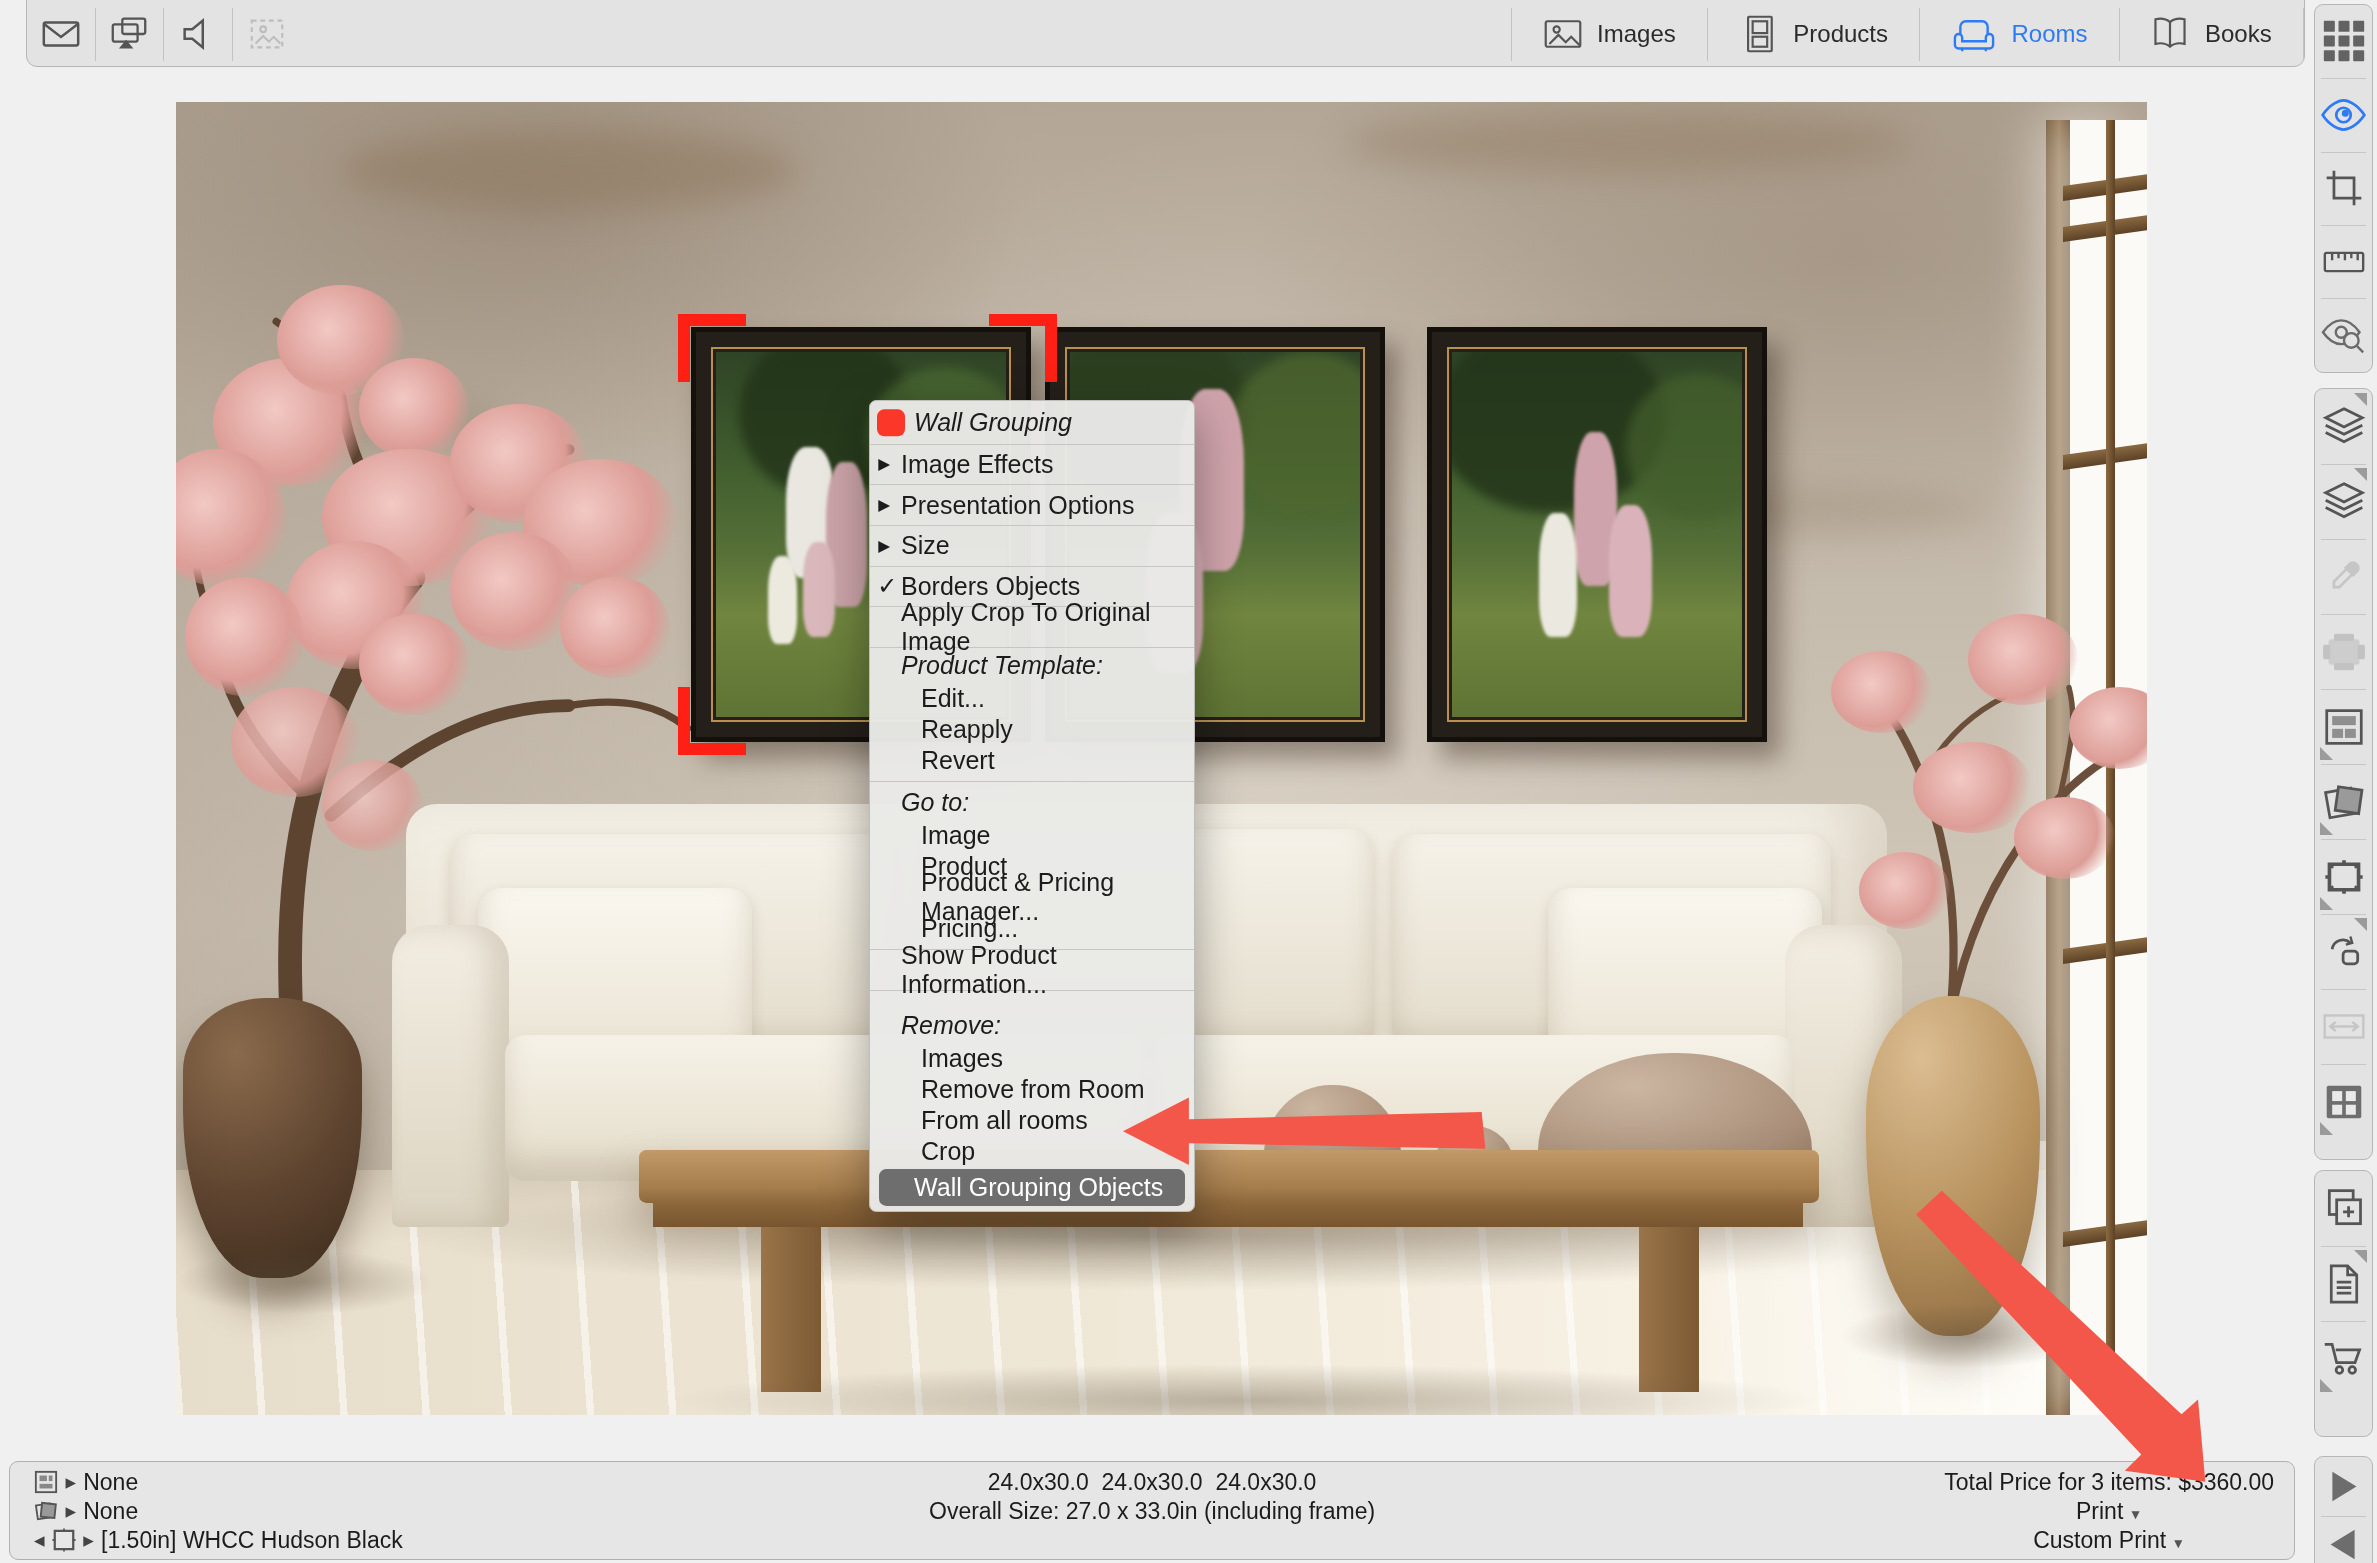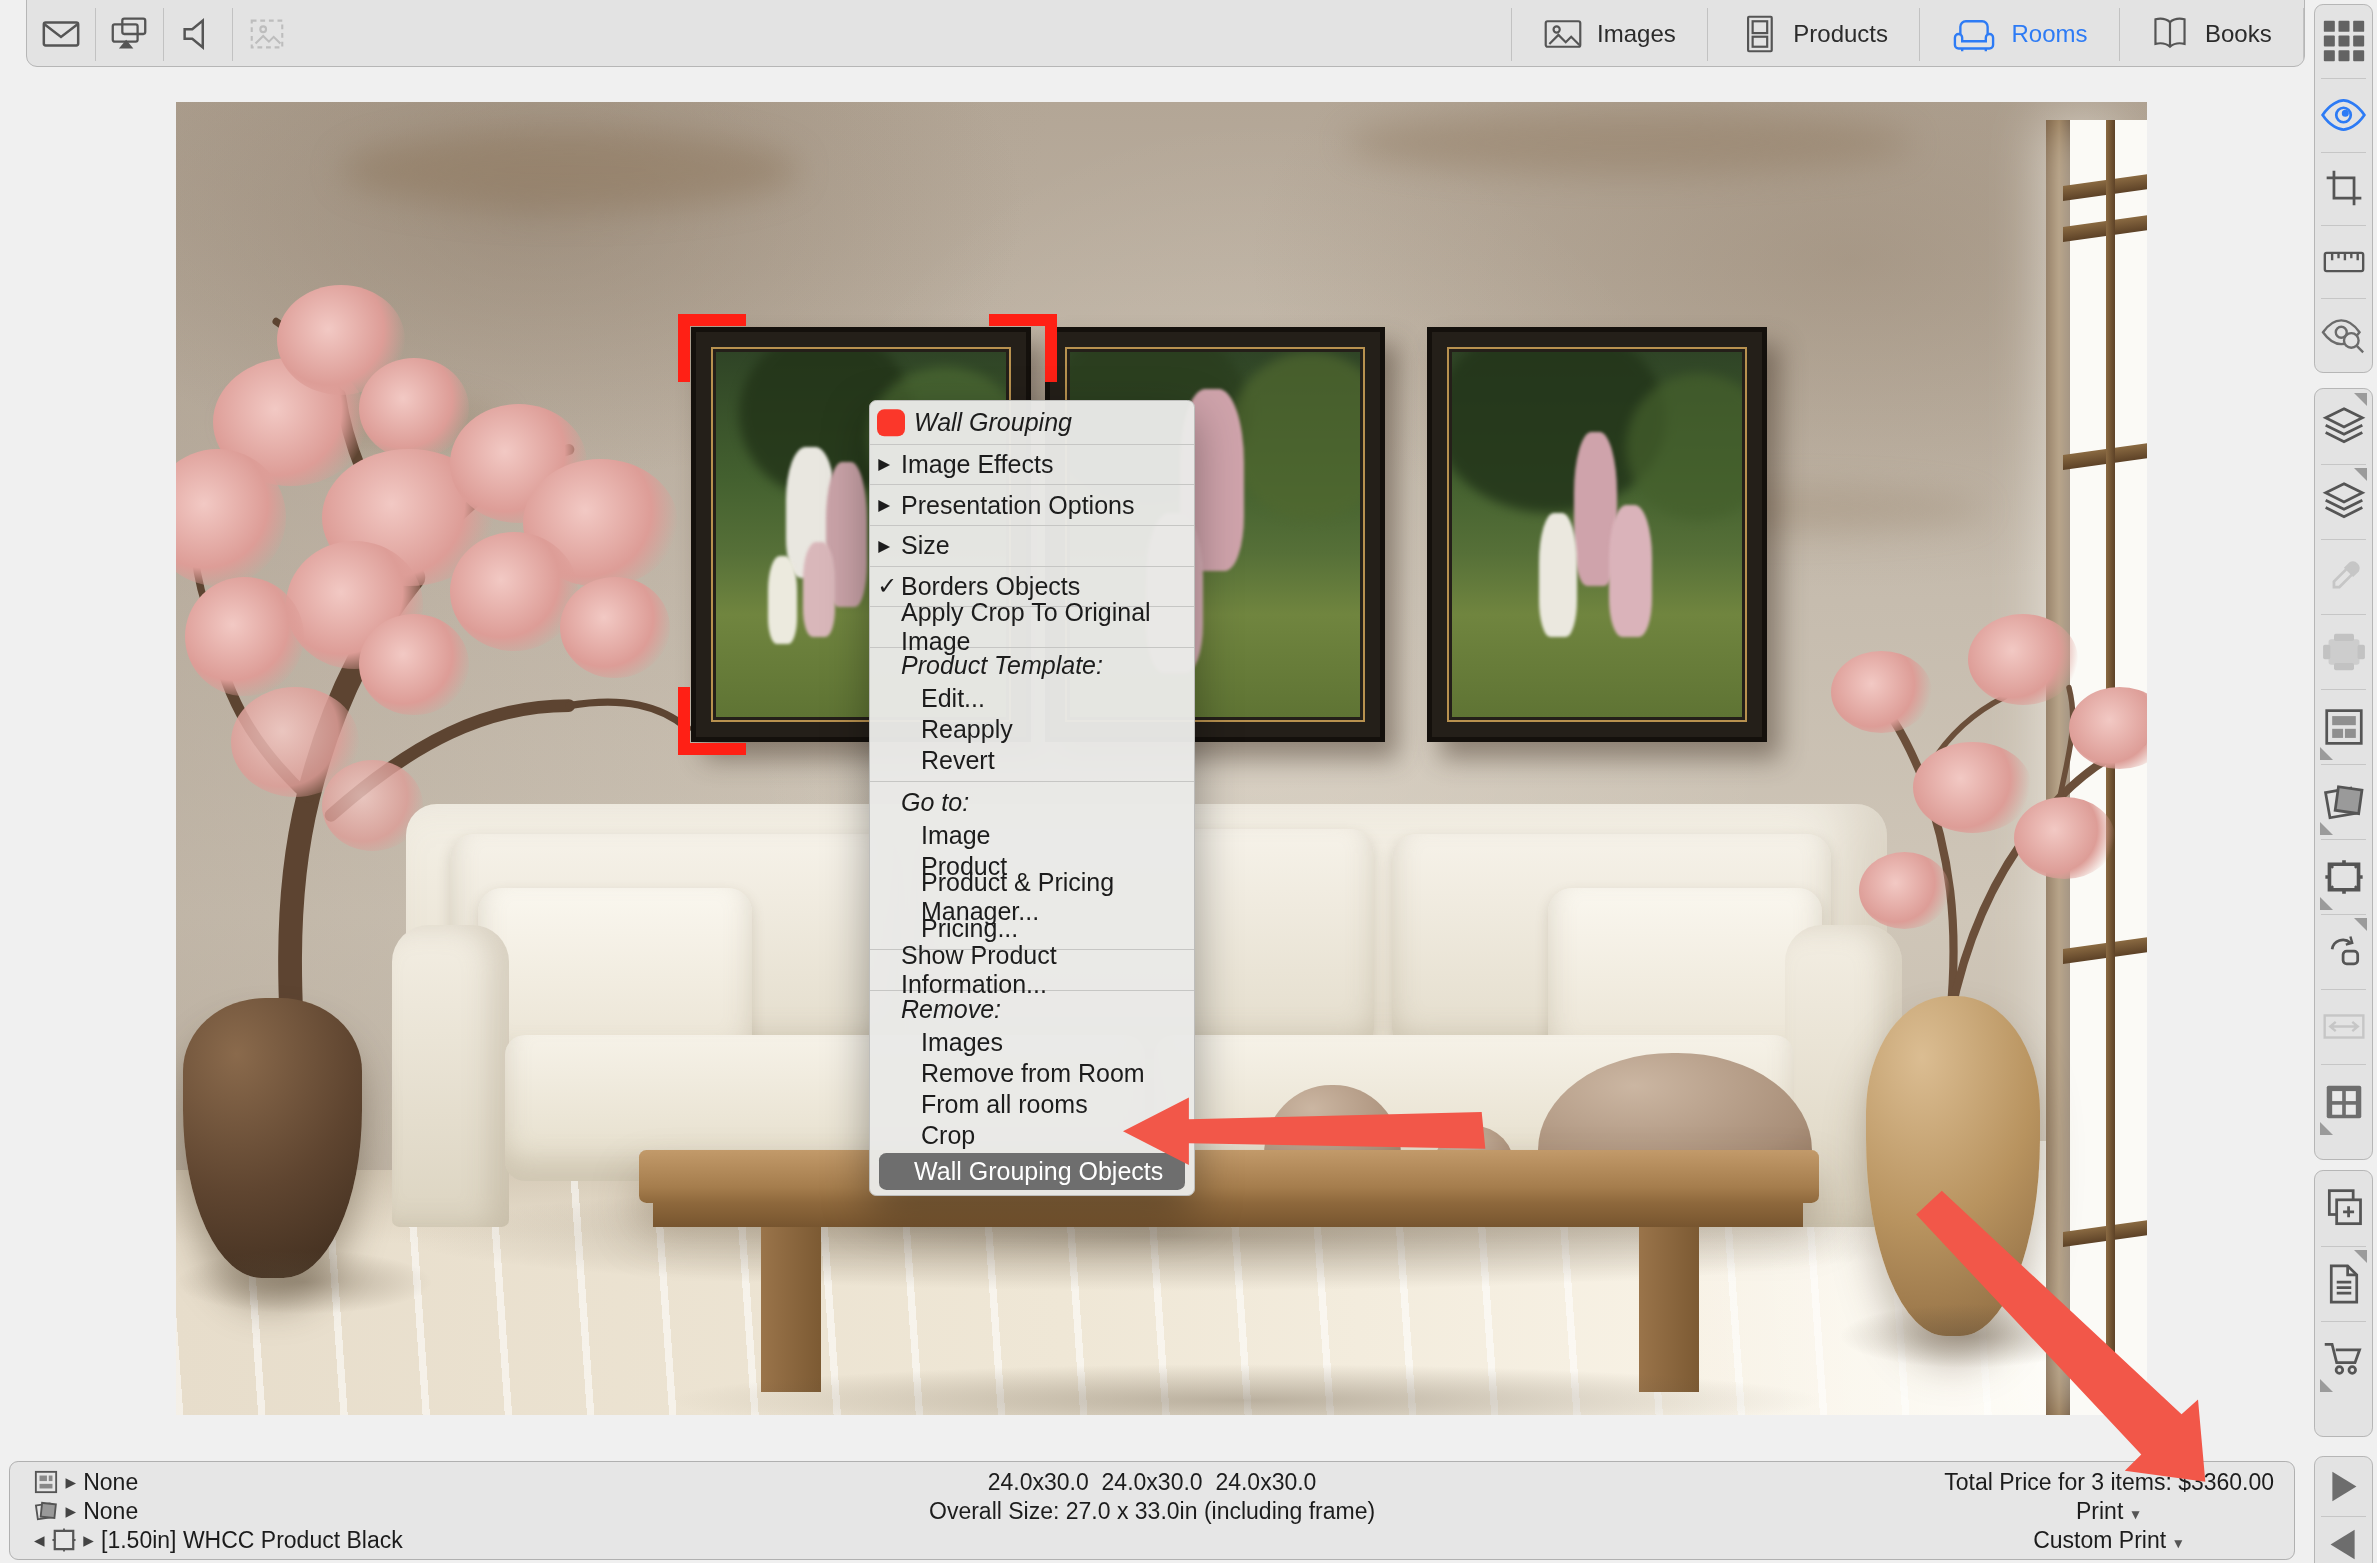--- a/index.html
+++ b/index.html
@@ -555,7 +555,7 @@
       <span>Show Product Information...</span>
     </div>
     <div class="m-sep"></div>
-    <div class="m-row hdr" style="margin-top:2px;">
+    <div class="m-row hdr" style="margin-top:18px;">
       <span>Remove:</span>
     </div>
     <div class="m-row sub">

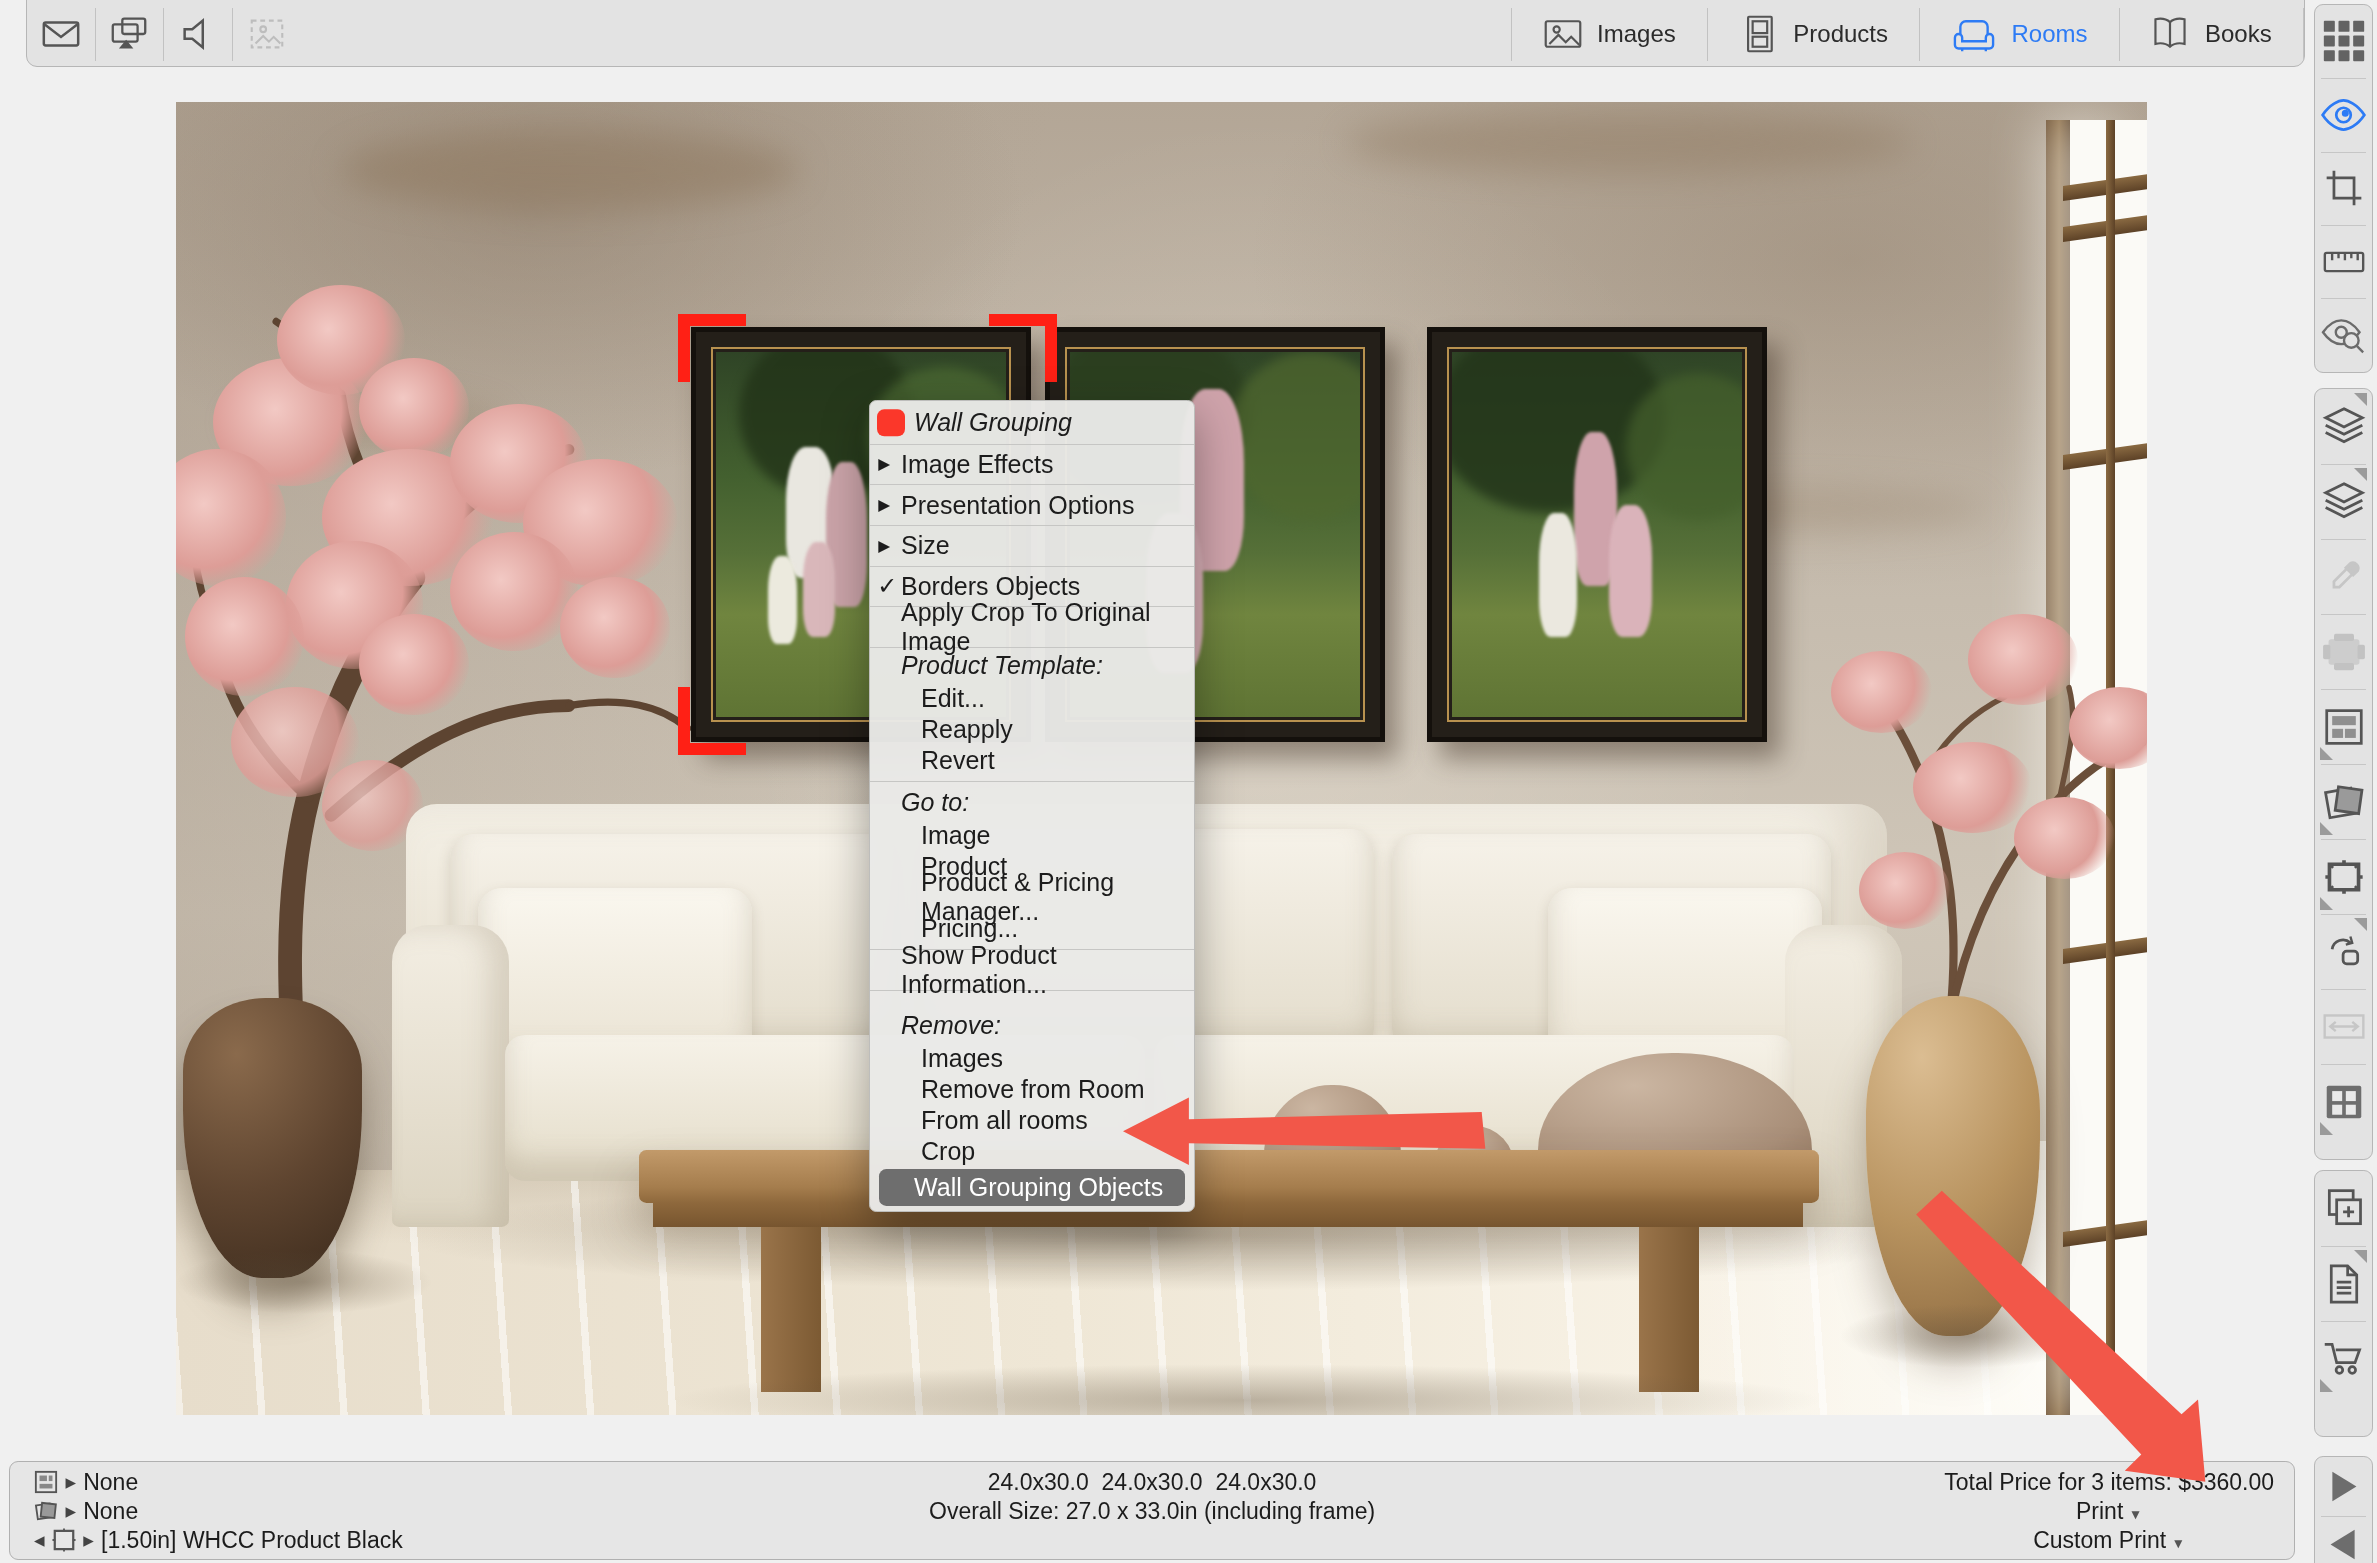--- a/index.html
+++ b/index.html
@@ -609,7 +609,7 @@
             <path d="M12 2 h2 M12 24 h2 M2 12 v2 M24 12 v2" stroke-width="3"></path>
         </svg>
         <span class="sb-caret">▶</span>
-        <span>[1.50in] WHCC Product Black</span>
+        <span>[1.50in] WHCC Hudson Black</span>
       </div>
     </div>
 

